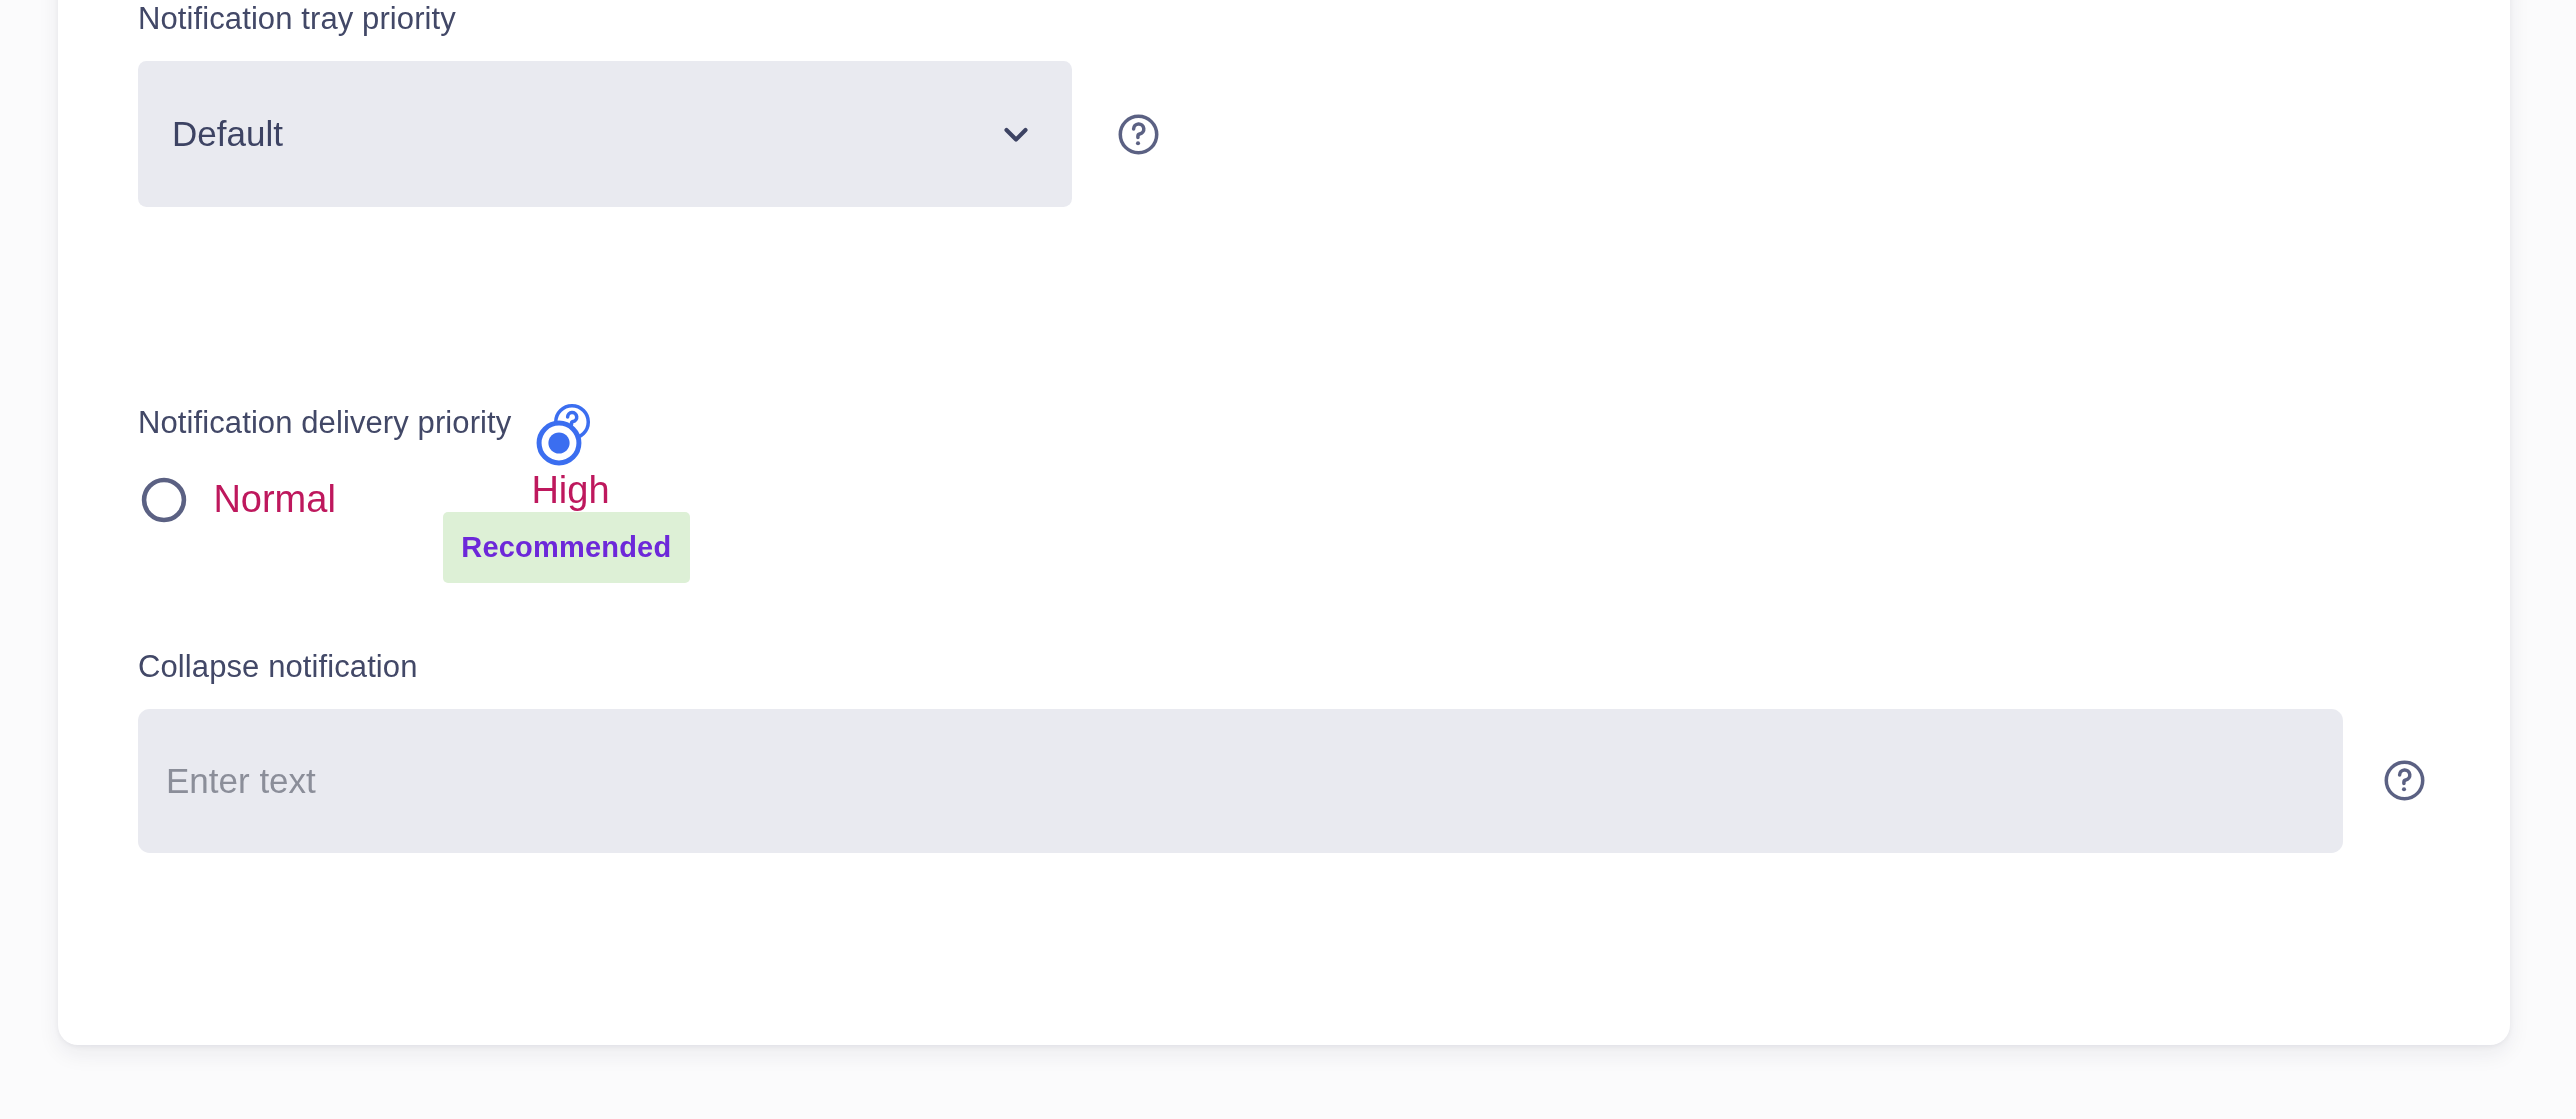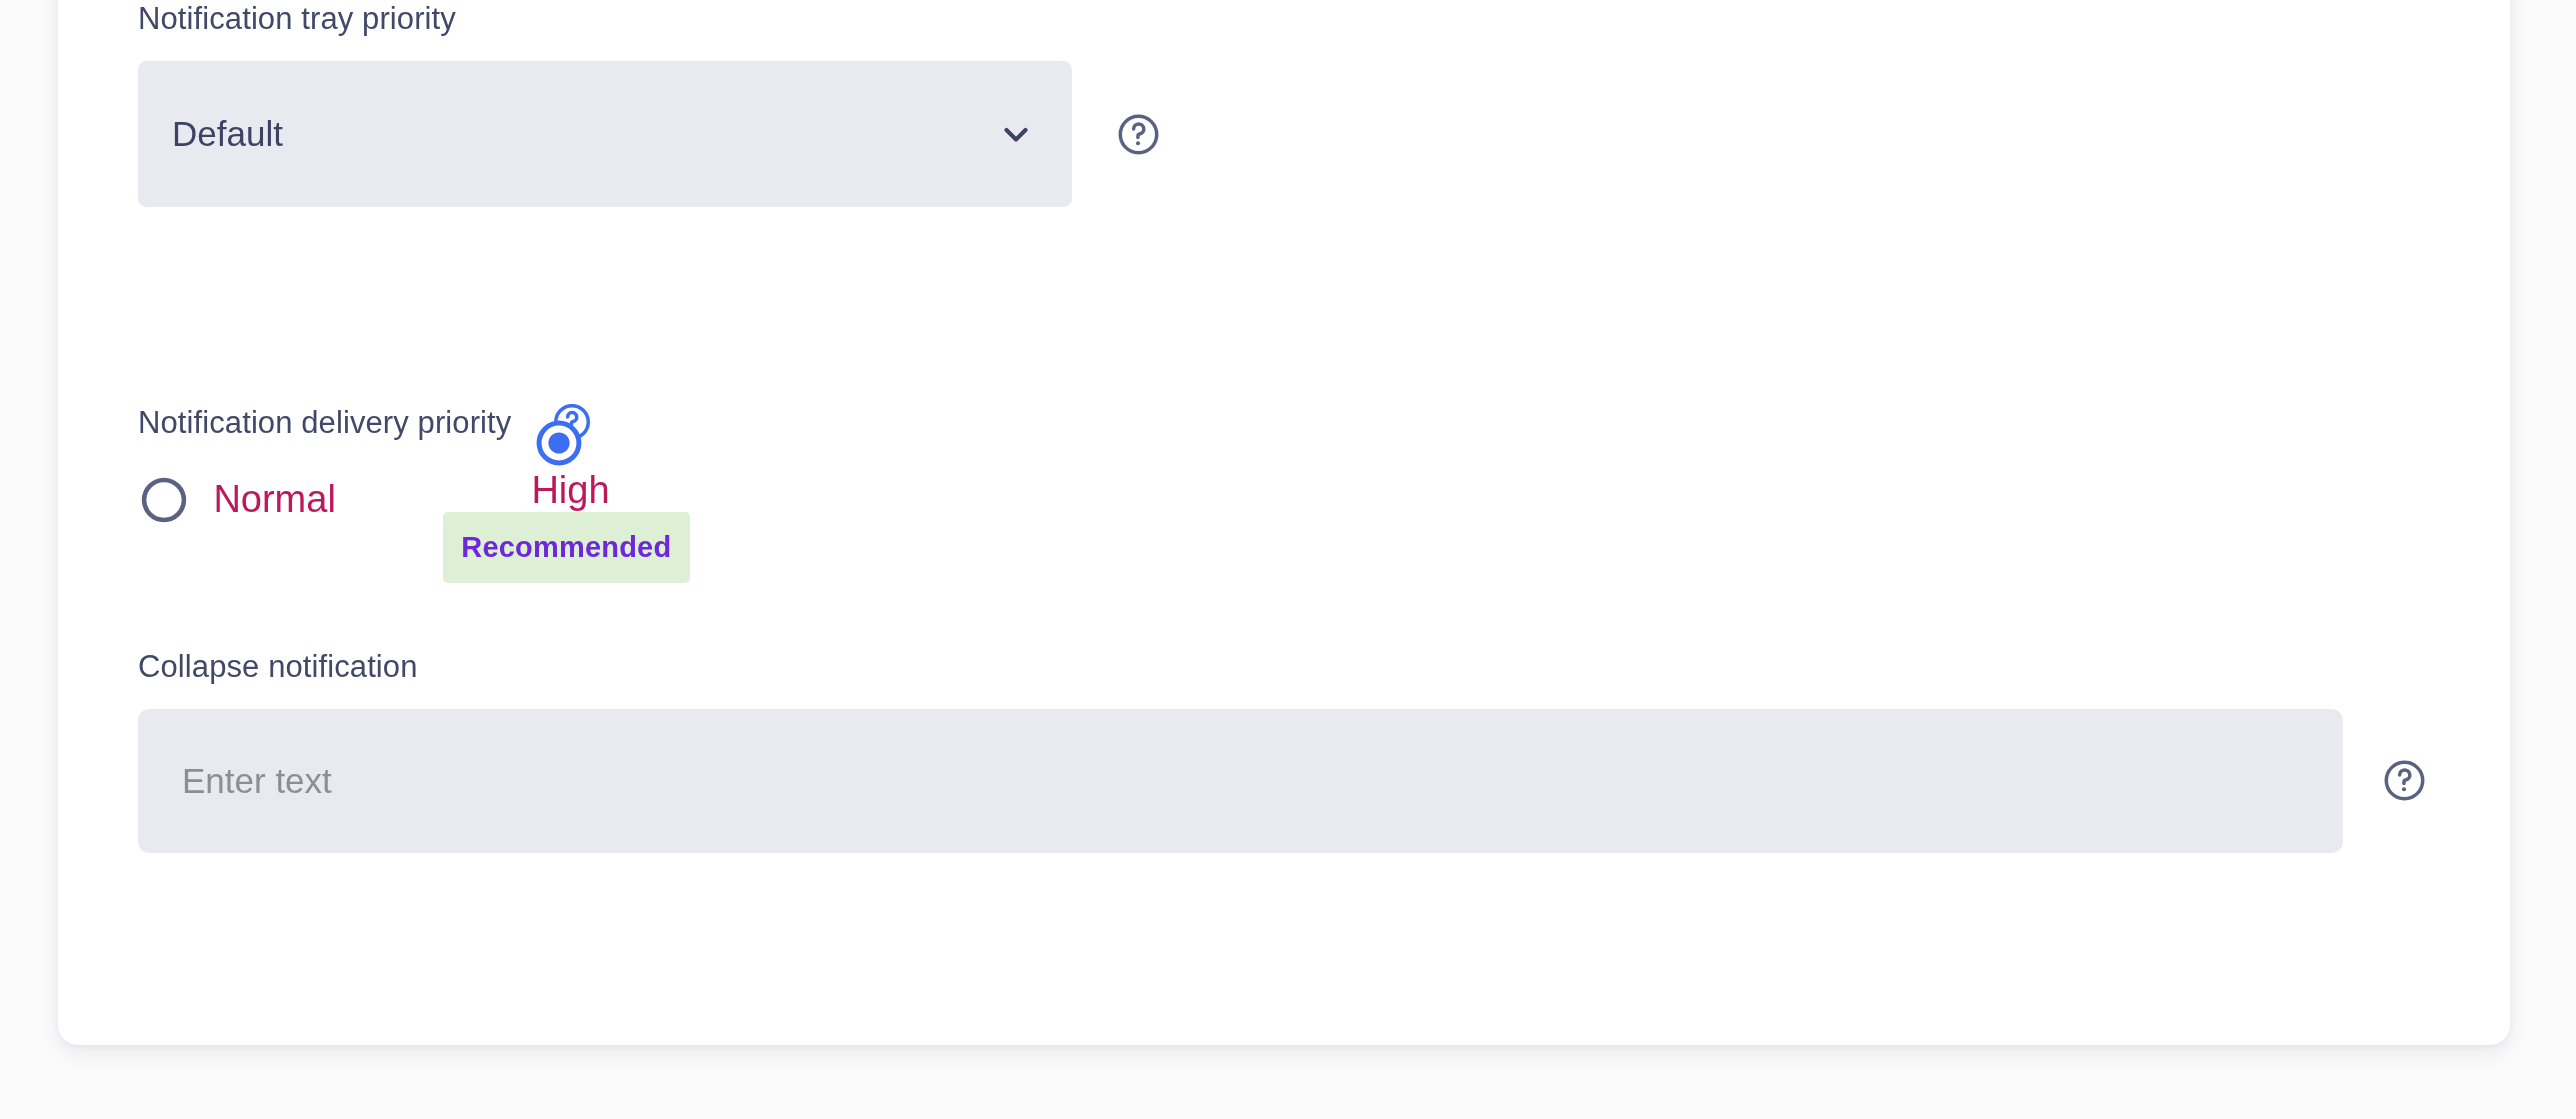--- a/index.html
+++ b/index.html
@@ -167,7 +167,7 @@
     border: none;
     border-radius: 11.7px;
     box-sizing: border-box;
-    padding: 0 44px;
+    padding: 0 28px;
     color: #3d4363;
     font-family: "Liberation Sans", sans-serif;
     font-size: 35px;

